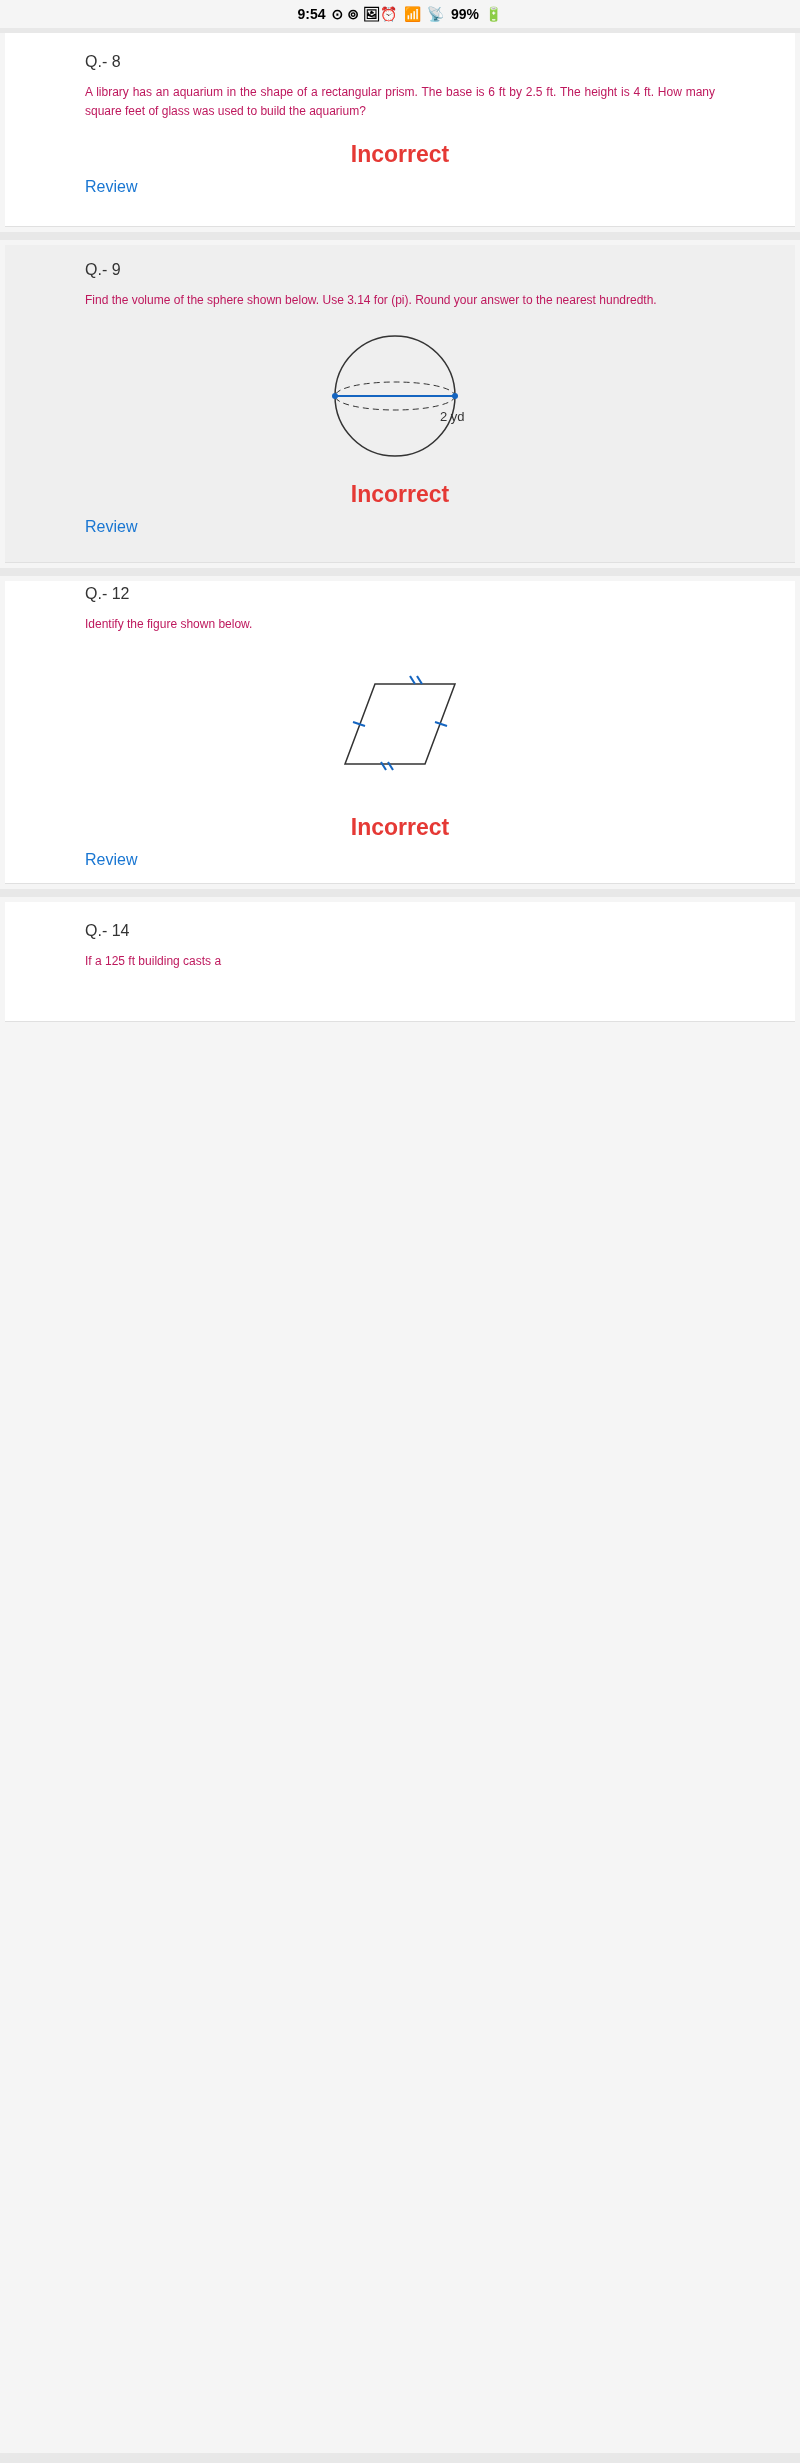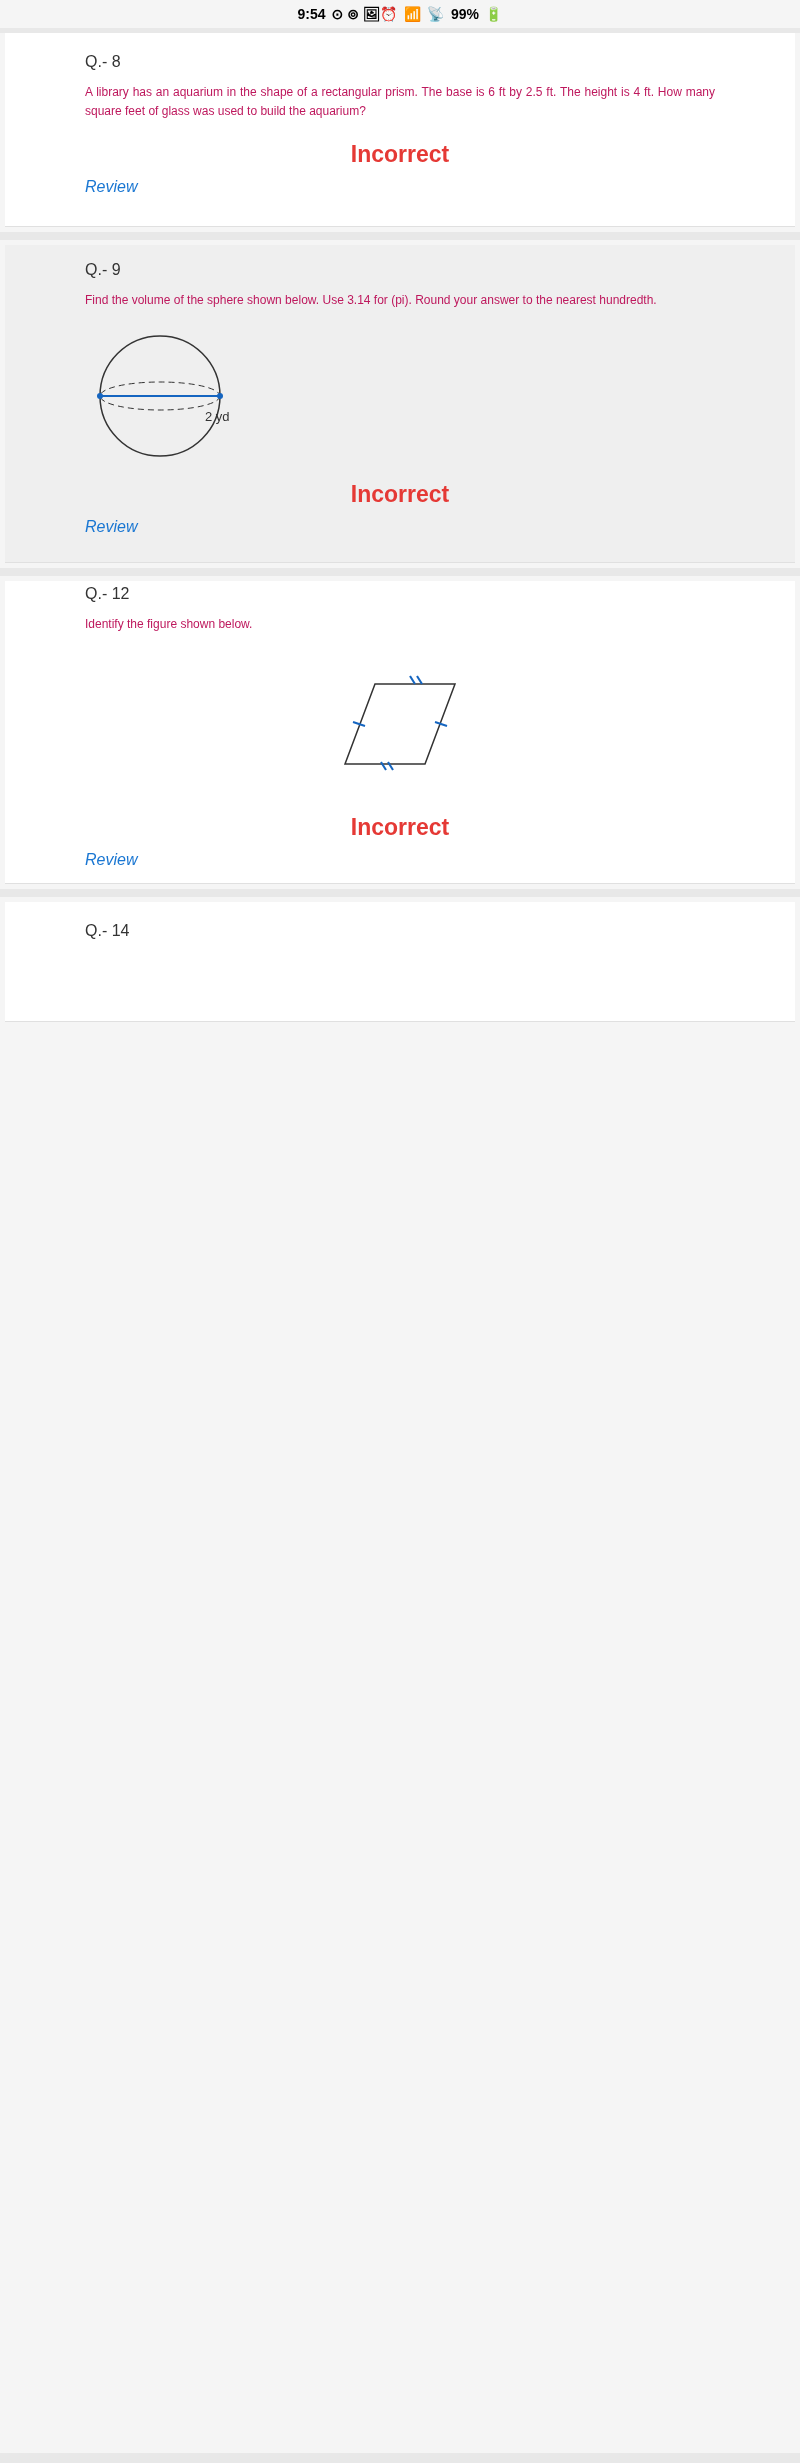--- a/index.html
+++ b/index.html
@@ -57,7 +57,6 @@
       text-align: left;
       margin-bottom: 10px;
       cursor: pointer;
-      font-style: italic;
     }
     .divider-block {
       background: #e8e8e8;

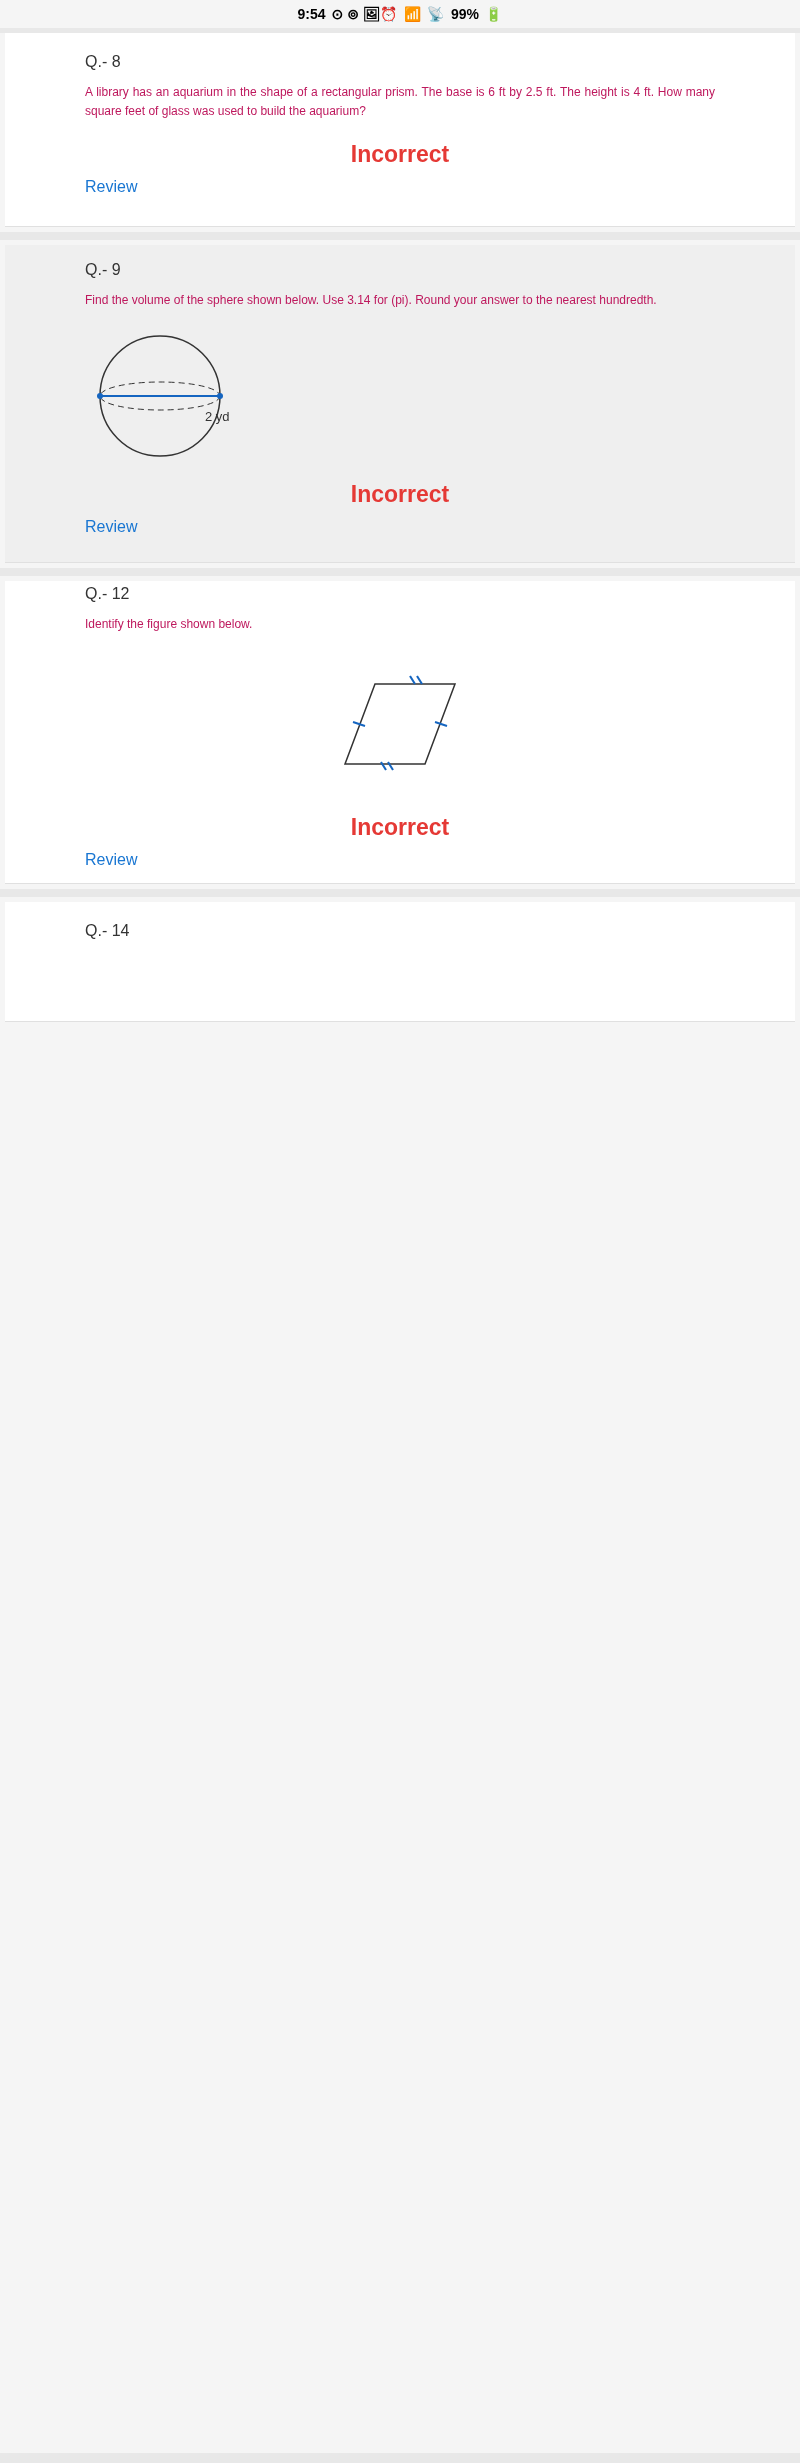--- a/index.html
+++ b/index.html
@@ -65,7 +65,7 @@
     .sphere-diagram {
       margin: 20px auto;
       display: flex;
-      justify-content: flex-start;
+      justify-content: center;
       align-items: center;
     }
     .parallelogram-diagram {

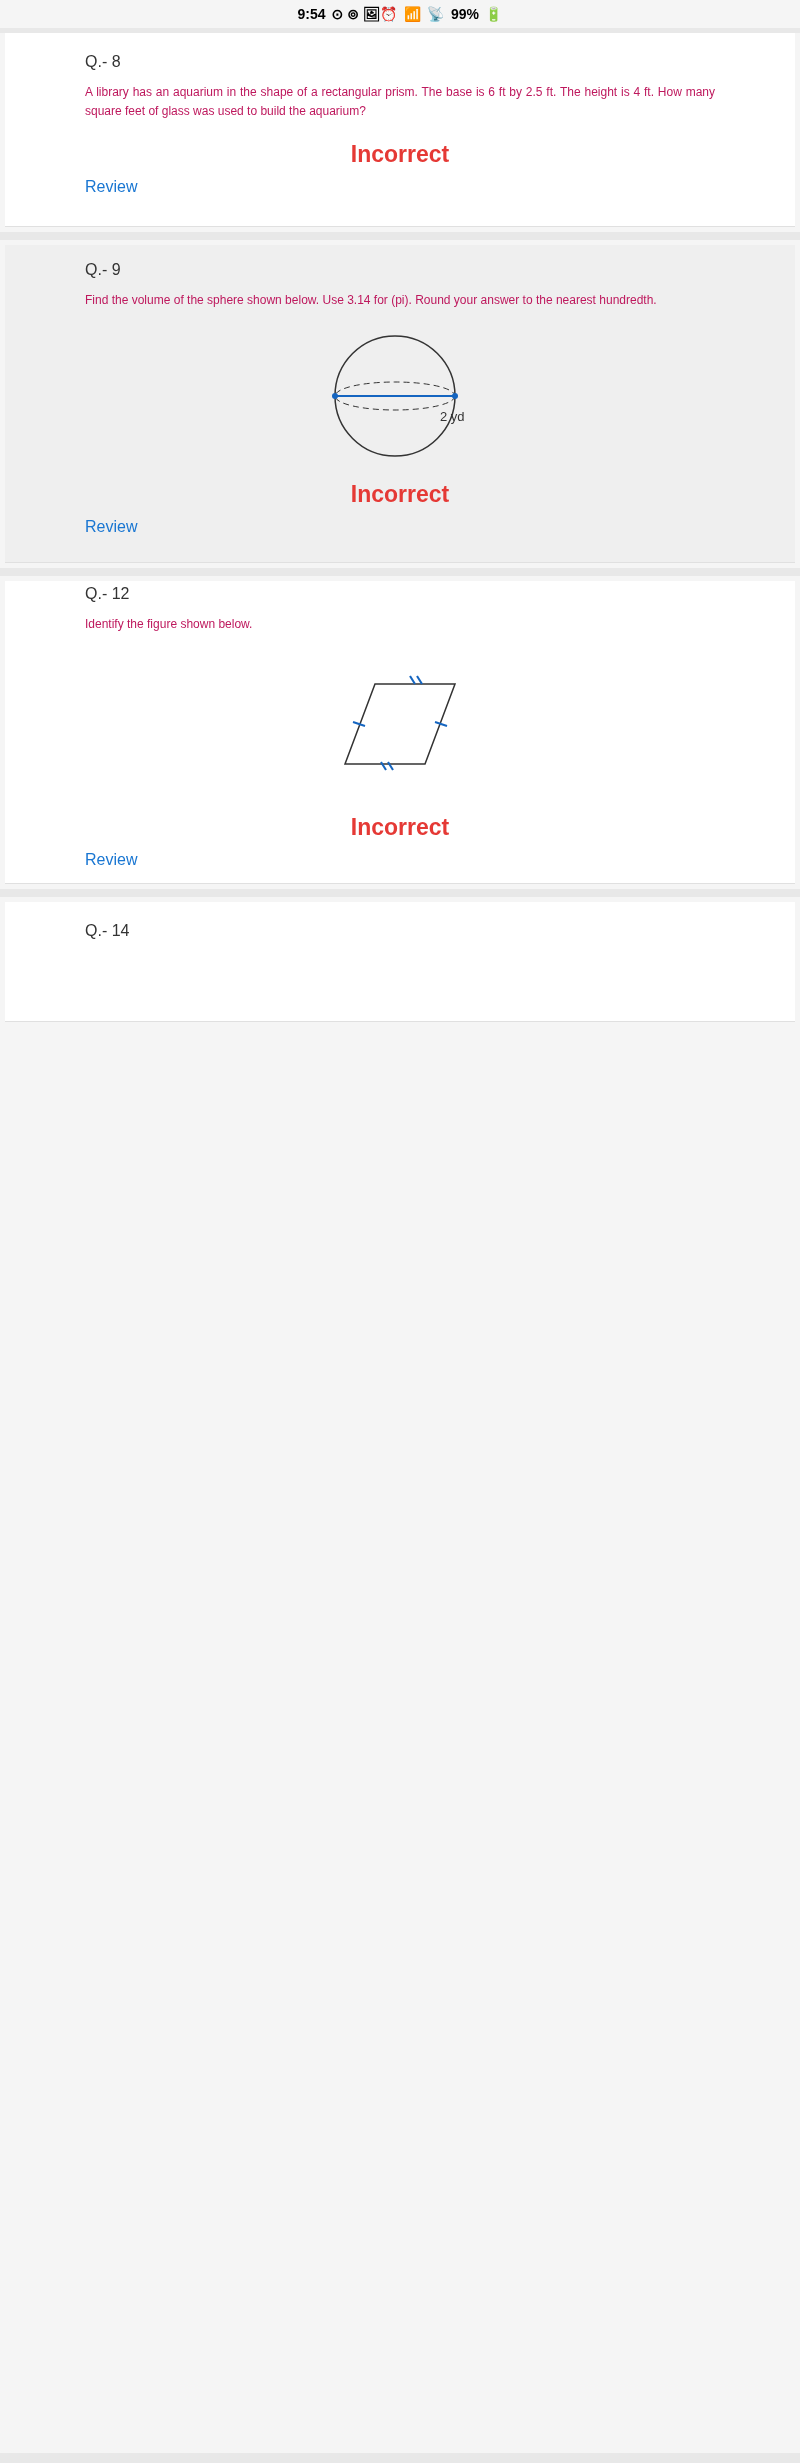--- a/index.html
+++ b/index.html
@@ -158,6 +158,7 @@
 
   <div class="question-block" style="padding: 20px 80px; min-height: 120px;">
     <div class="question-number">Q.- 14</div>
+    <div class="question-text">If a 125 ft building casts a</div>
   </div>
 
 </div>

